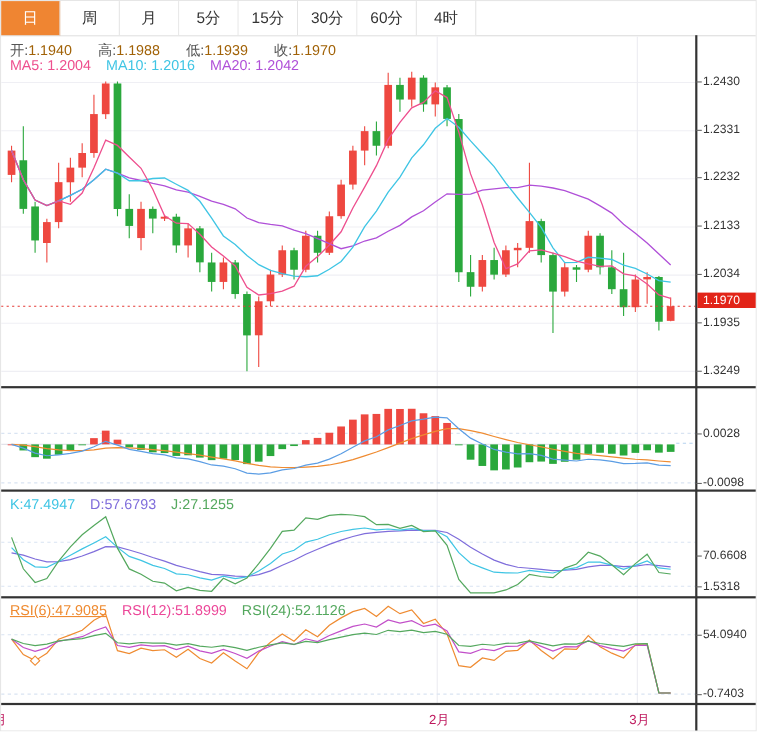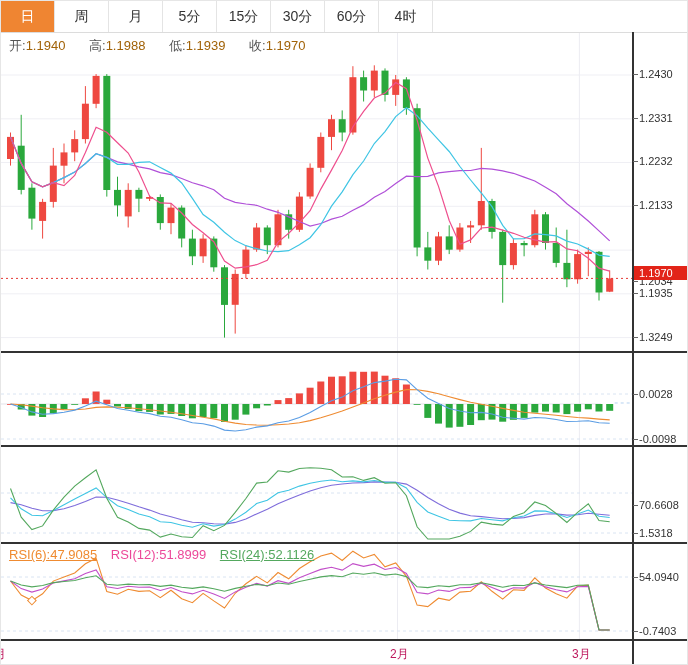--- a/index.html
+++ b/index.html
@@ -52,6 +52,11 @@
     <span><span class="lblgray">高:</span><span class="valred">1.1988</span></span>
     <span><span class="lblgray">低:</span><span class="valred">1.1939</span></span>
     <span><span class="lblgray">收:</span><span class="valred">1.1970</span></span>
+  </div>
+  <div class="hdr" style="top:51px;">
+    <span class="ma5c">MA5: 1.2004</span>
+    <span class="ma10c">MA10: 1.2016</span>
+    <span class="ma20c">MA20: 1.2042</span>
   </div>
 
   <div class="hdr" style="top:546px;">

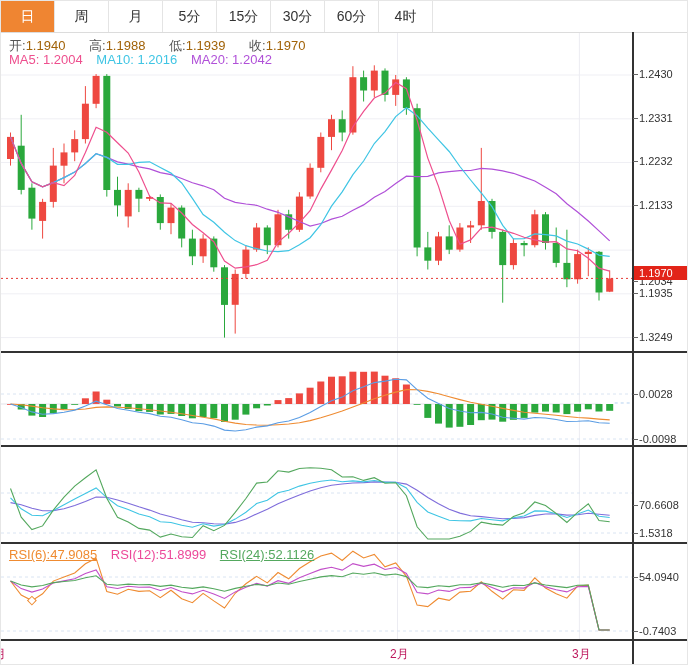--- a/index.html
+++ b/index.html
@@ -291,7 +291,7 @@
   <div class="axlbl" style="top:111px;">1.2331</div>
   <div class="axlbl" style="top:154px;">1.2232</div>
   <div class="axlbl" style="top:198px;">1.2133</div>
-  <div class="axlbl" style="top:242px;margin-top:32px;">1.2034</div>
+  <div class="axlbl" style="top:242px;">1.2034</div>
   <div class="axlbl" style="top:286px;">1.1935</div>
   <div class="axlbl" style="top:330px;">1.3249</div>
   <div class="ptag">1.1970</div>

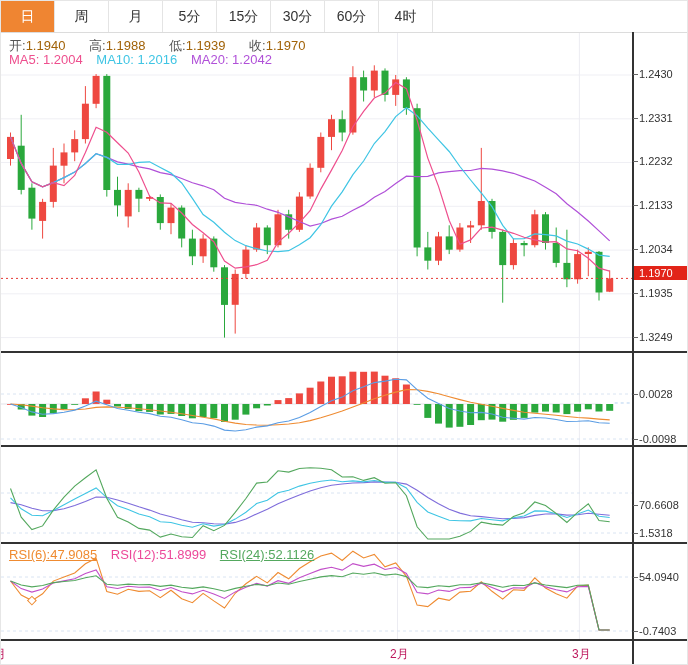--- a/index.html
+++ b/index.html
@@ -59,6 +59,11 @@
     <span class="ma20c">MA20: 1.2042</span>
   </div>
 
+  <div class="hdr" style="top:450px;">
+    <span class="kc">K:47.4947</span>
+    <span class="dc">D:57.6793</span>
+    <span class="jc">J:27.1255</span>
+  </div>
   <div class="hdr" style="top:546px;">
     <span class="r6c">RSI(6):47.9085</span>
     <span class="r12c">RSI(12):51.8999</span>

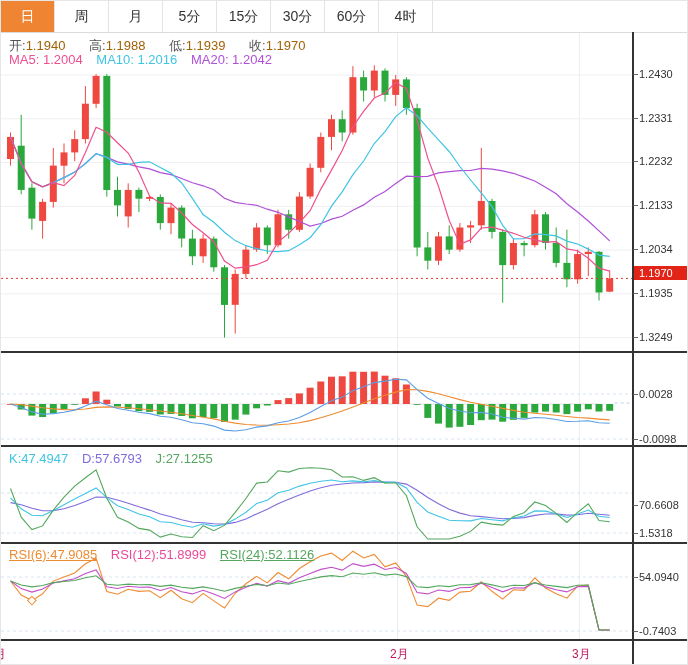--- a/index.html
+++ b/index.html
@@ -18,7 +18,7 @@
   .ma5c{color:#ee4f8e;} .ma10c{color:#3fc5e4;} .ma20c{color:#b050d8;}
   .macdc{color:#f15351;} .diffc{color:#4a90e2;} .deac{color:#ef8b31;}
   .kc{color:#3fc5e4;} .dc{color:#7f6ddb;} .jc{color:#54a85e;}
-  .r6c{color:#ef8b31;text-decoration:underline;} .r12c{color:#ec4899;} .r24c{color:#54a85e;text-decoration:underline;}
+  .r6c{color:#ef8b31;text-decoration:underline;} .r12c{color:#ec4899;} .r24c{color:#54a85e;}
   
   .panel{position:absolute;left:0;display:block;}
   

